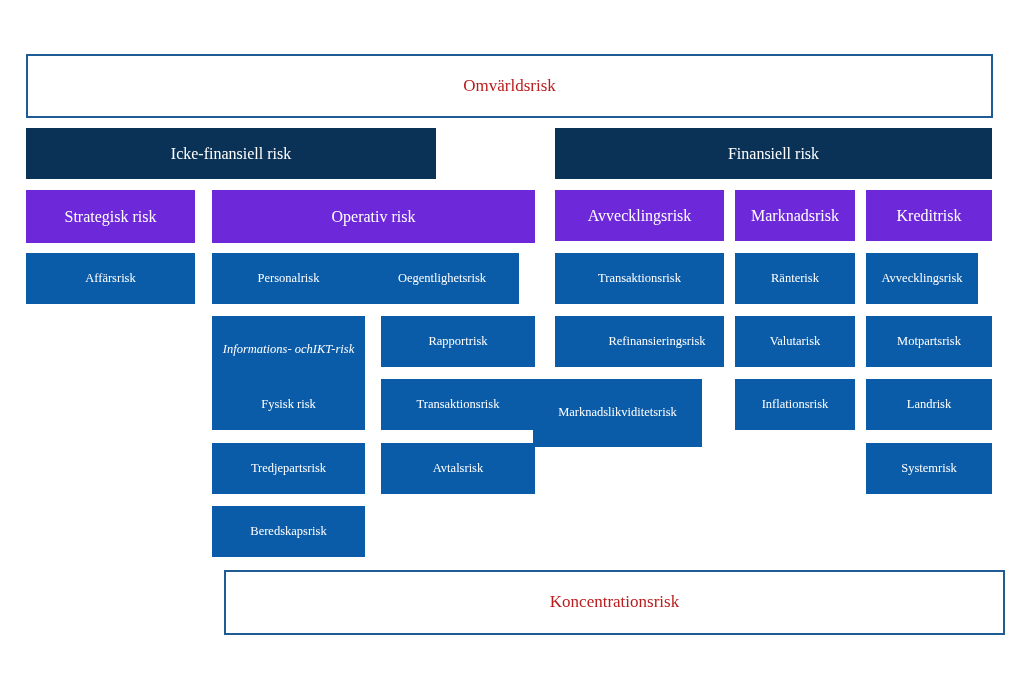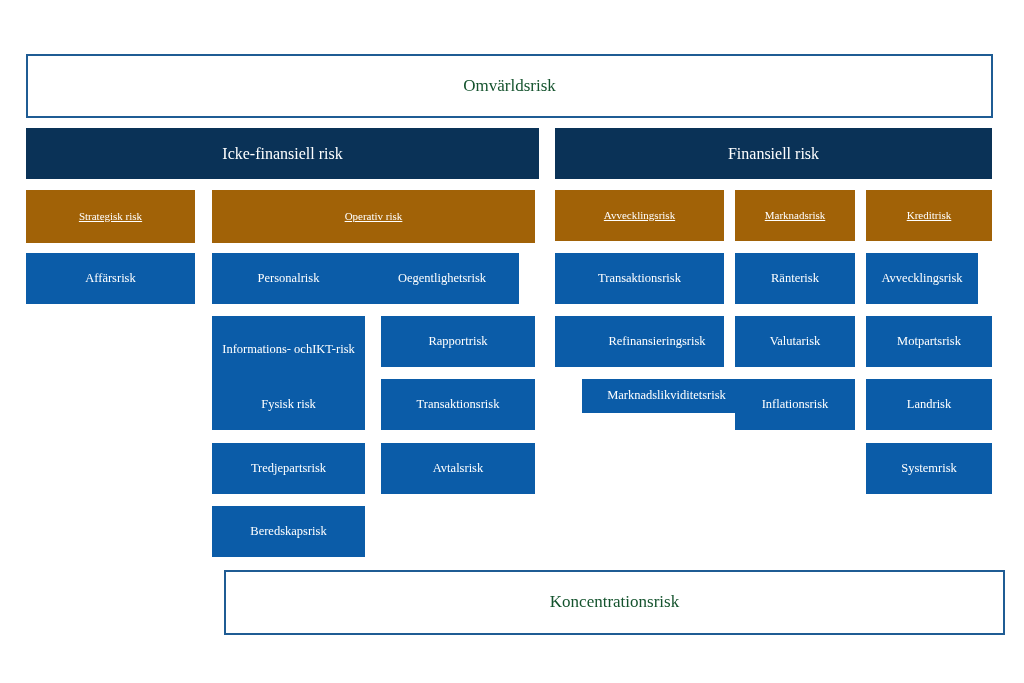--- a/index.html
+++ b/index.html
@@ -37,7 +37,7 @@
   .box.outline {
     background: #ffffff;
     border: 2px solid #1F5C94;
-    color: #14532d;
+    color: #b91c1c;
     font-size: 17px;
   }
 

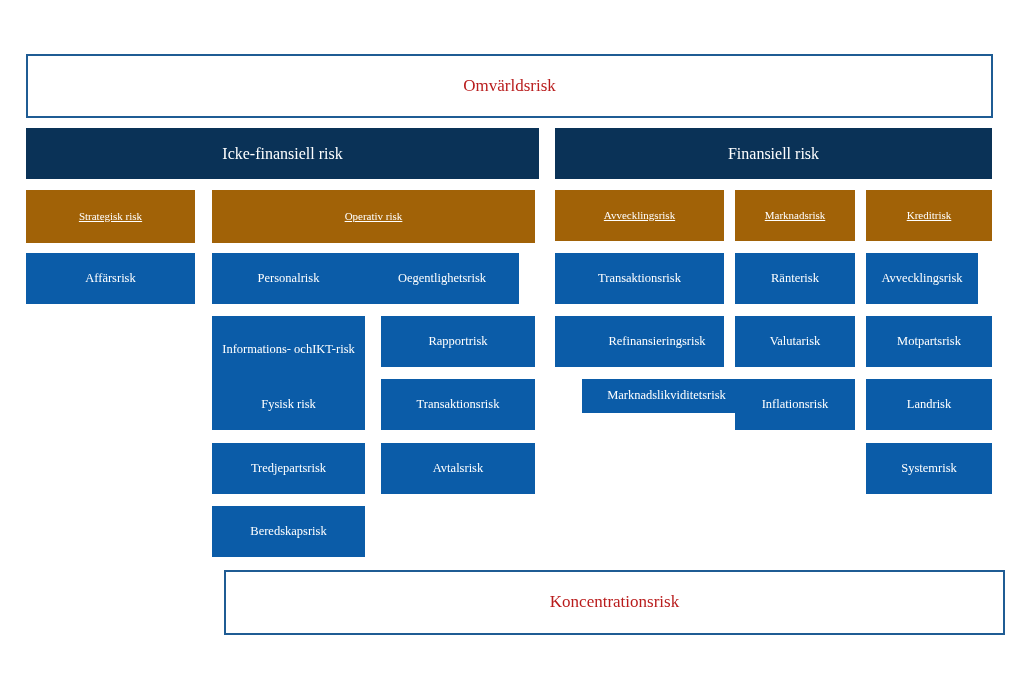--- a/index.html
+++ b/index.html
@@ -74,7 +74,7 @@
 
   <div class="box outline" style="left:26px; top:54px; width:967px; height:64px;">Omvärldsrisk</div>
 
-  <div class="box navy" style="left:26px; top:128px; width:513px; height:51px;">Icke-finansiell risk</div>
+  <div class="box navy" style="left:26px; top:128px; width:410px; height:51px;">Icke-finansiell risk</div>
 
   <div class="box navy" style="left:555px; top:128px; width:437px; height:51px;">Finansiell risk</div>
 

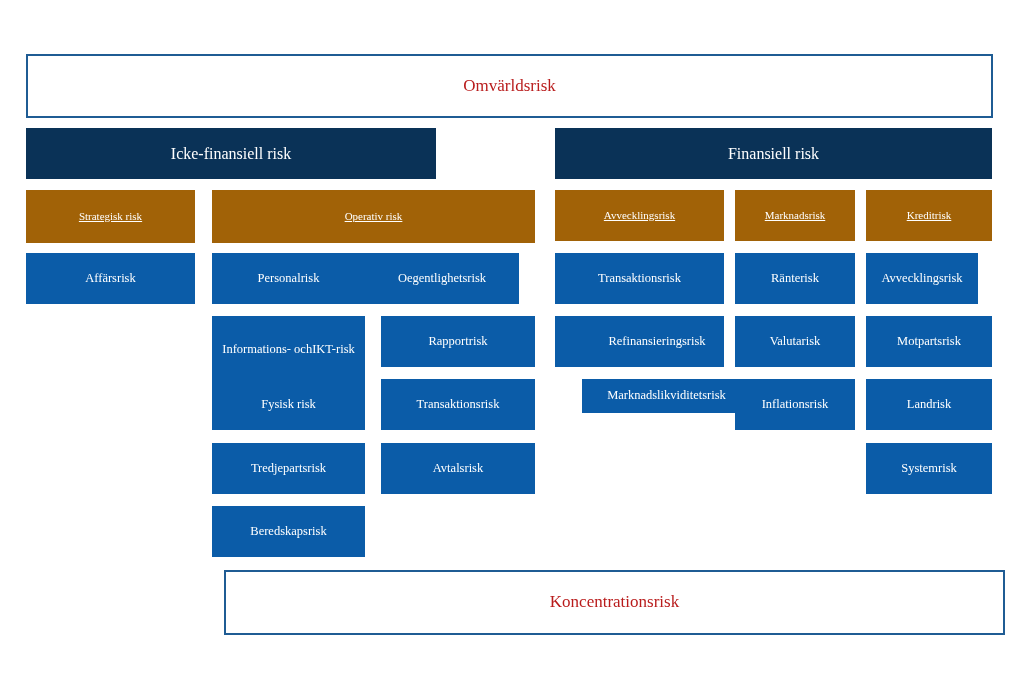--- a/index.html
+++ b/index.html
@@ -50,10 +50,9 @@
 
   
   .box.mid {
-    background: #a16207;
+    background: #6d28d9;
     color: #ffffff;
-    font-size: 11px;
-    text-decoration: underline;
+    font-size: 16px;
   }
 
   

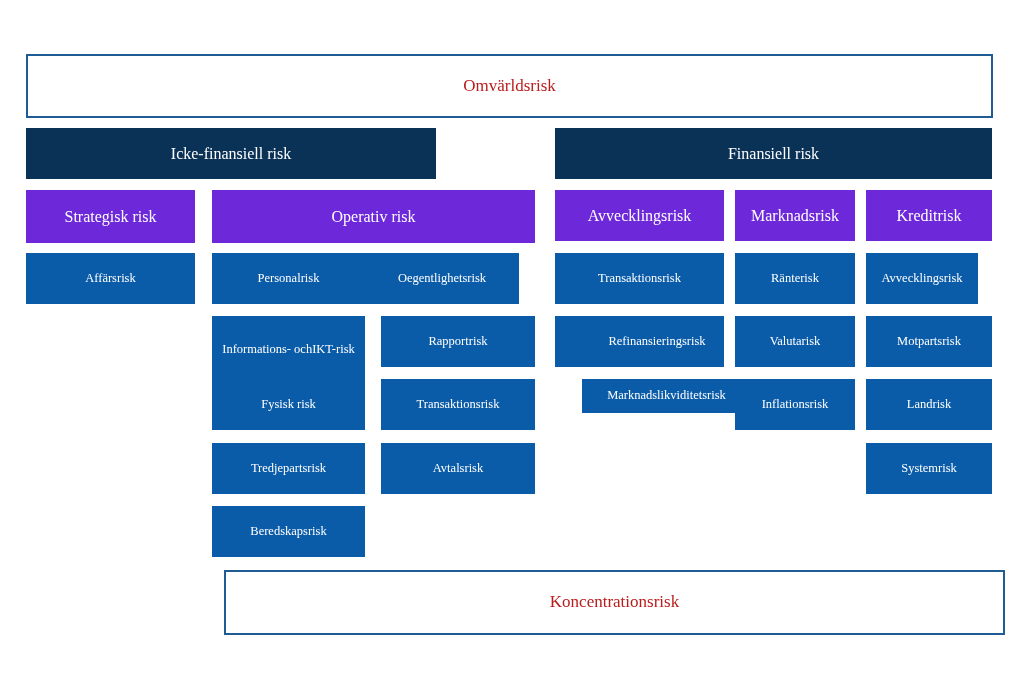--- a/index.html
+++ b/index.html
@@ -91,7 +91,7 @@
 
   <div class="box leaf" style="left:212px; top:253px; width:153px; height:51px;">Personalrisk</div>
 
-  <div class="box leaf two-line" style="left:212px; top:316px; width:153px; height:68px;">
+  <div class="box leaf two-line" style="left:212px; top:316px; width:153px; height:68px;font-style:italic;">
     <span>Informations- och</span>
       <br>
     <span>IKT-risk</span>

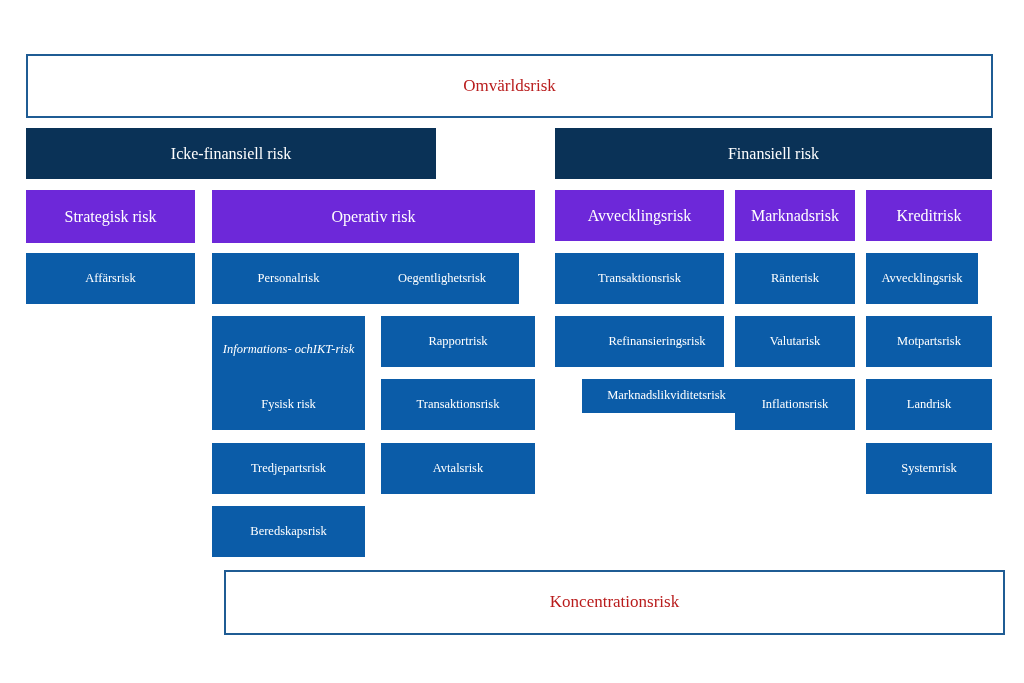--- a/index.html
+++ b/index.html
@@ -115,7 +115,7 @@
 
   <div class="box leaf" style="left:555px; top:316px; width:169px; height:51px;padding-left:41px;">Refinansieringsrisk</div>
 
-  <div class="box leaf" style="left:582px; top:379px; width:169px; height:34px;">Marknadslikviditetsrisk</div>
+  <div class="box leaf" style="left:533px; top:379px; width:169px; height:68px;">Marknadslikviditetsrisk</div>
 
   <div class="box leaf" style="left:735px; top:253px; width:120px; height:51px;">Ränterisk</div>
 

